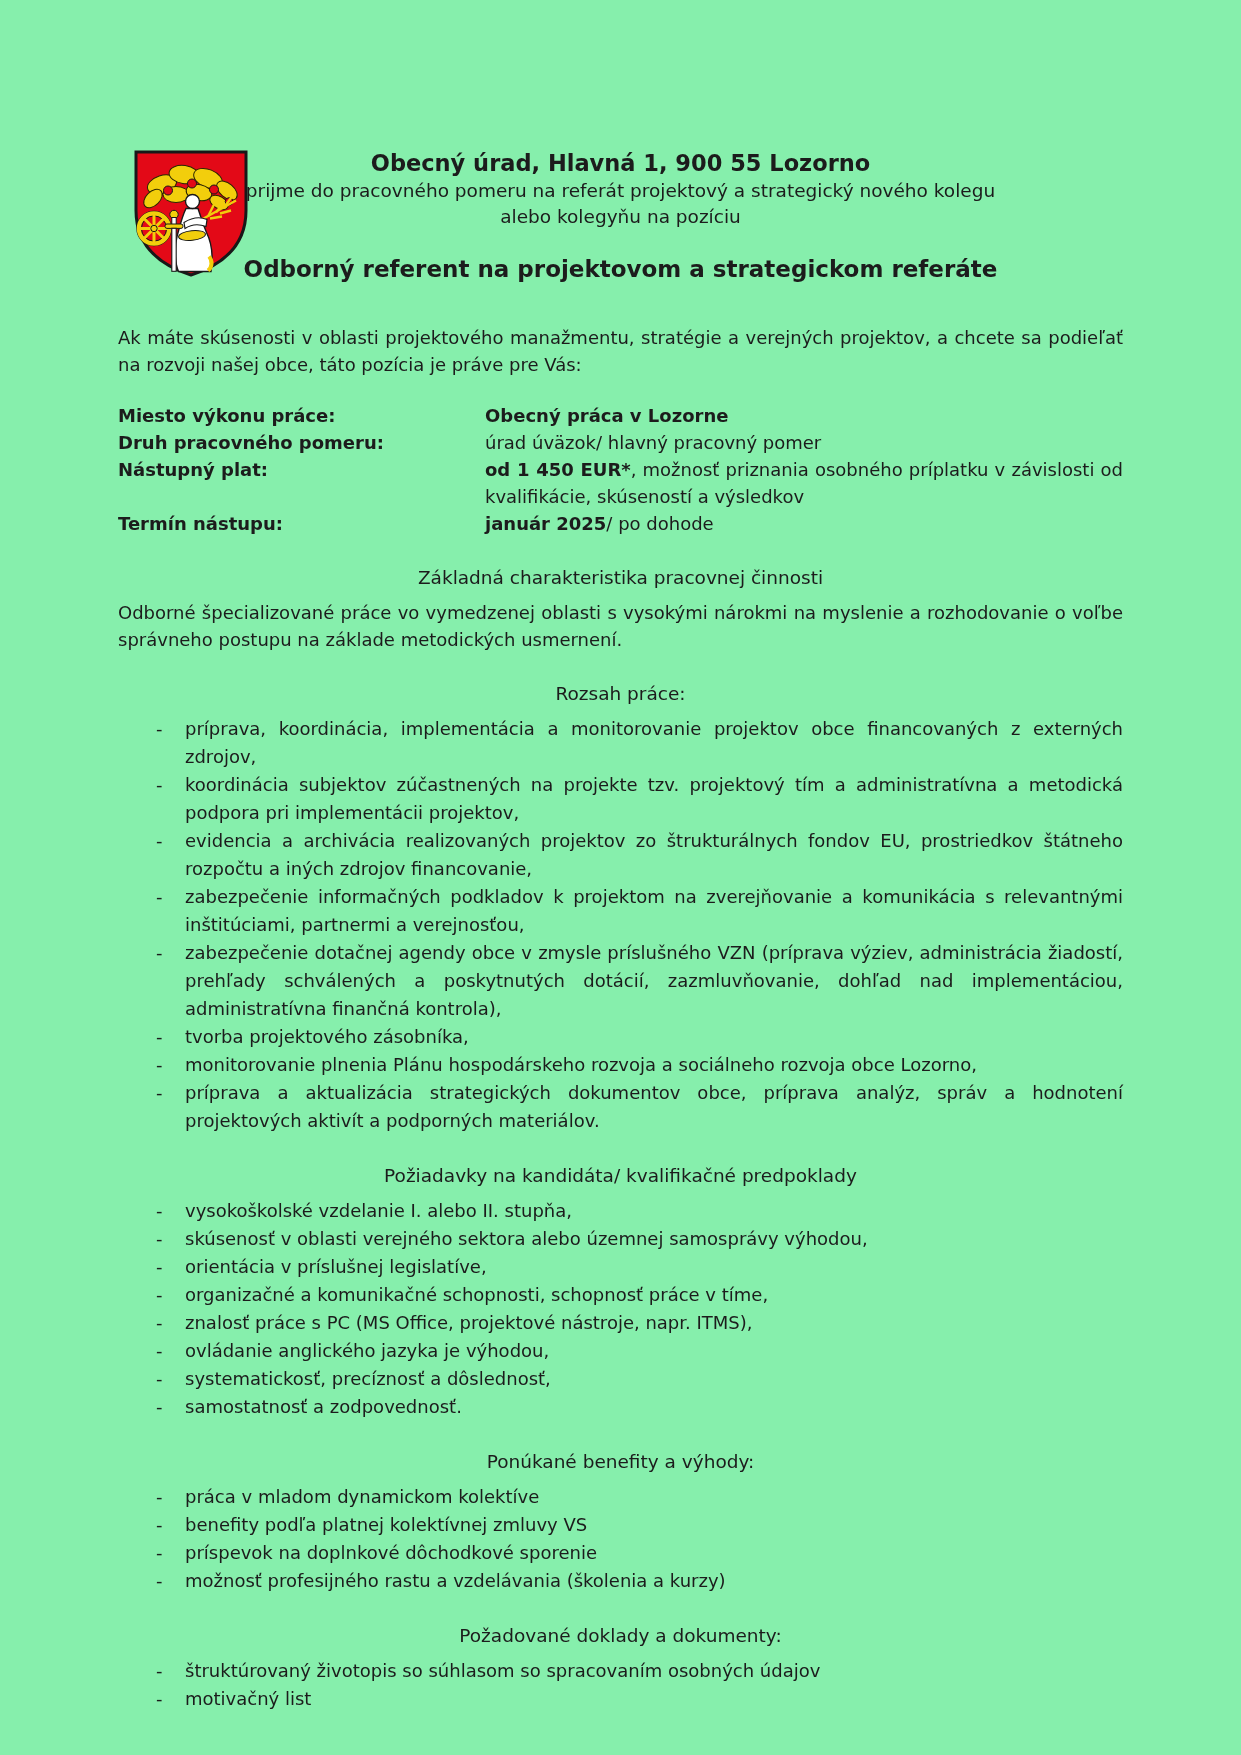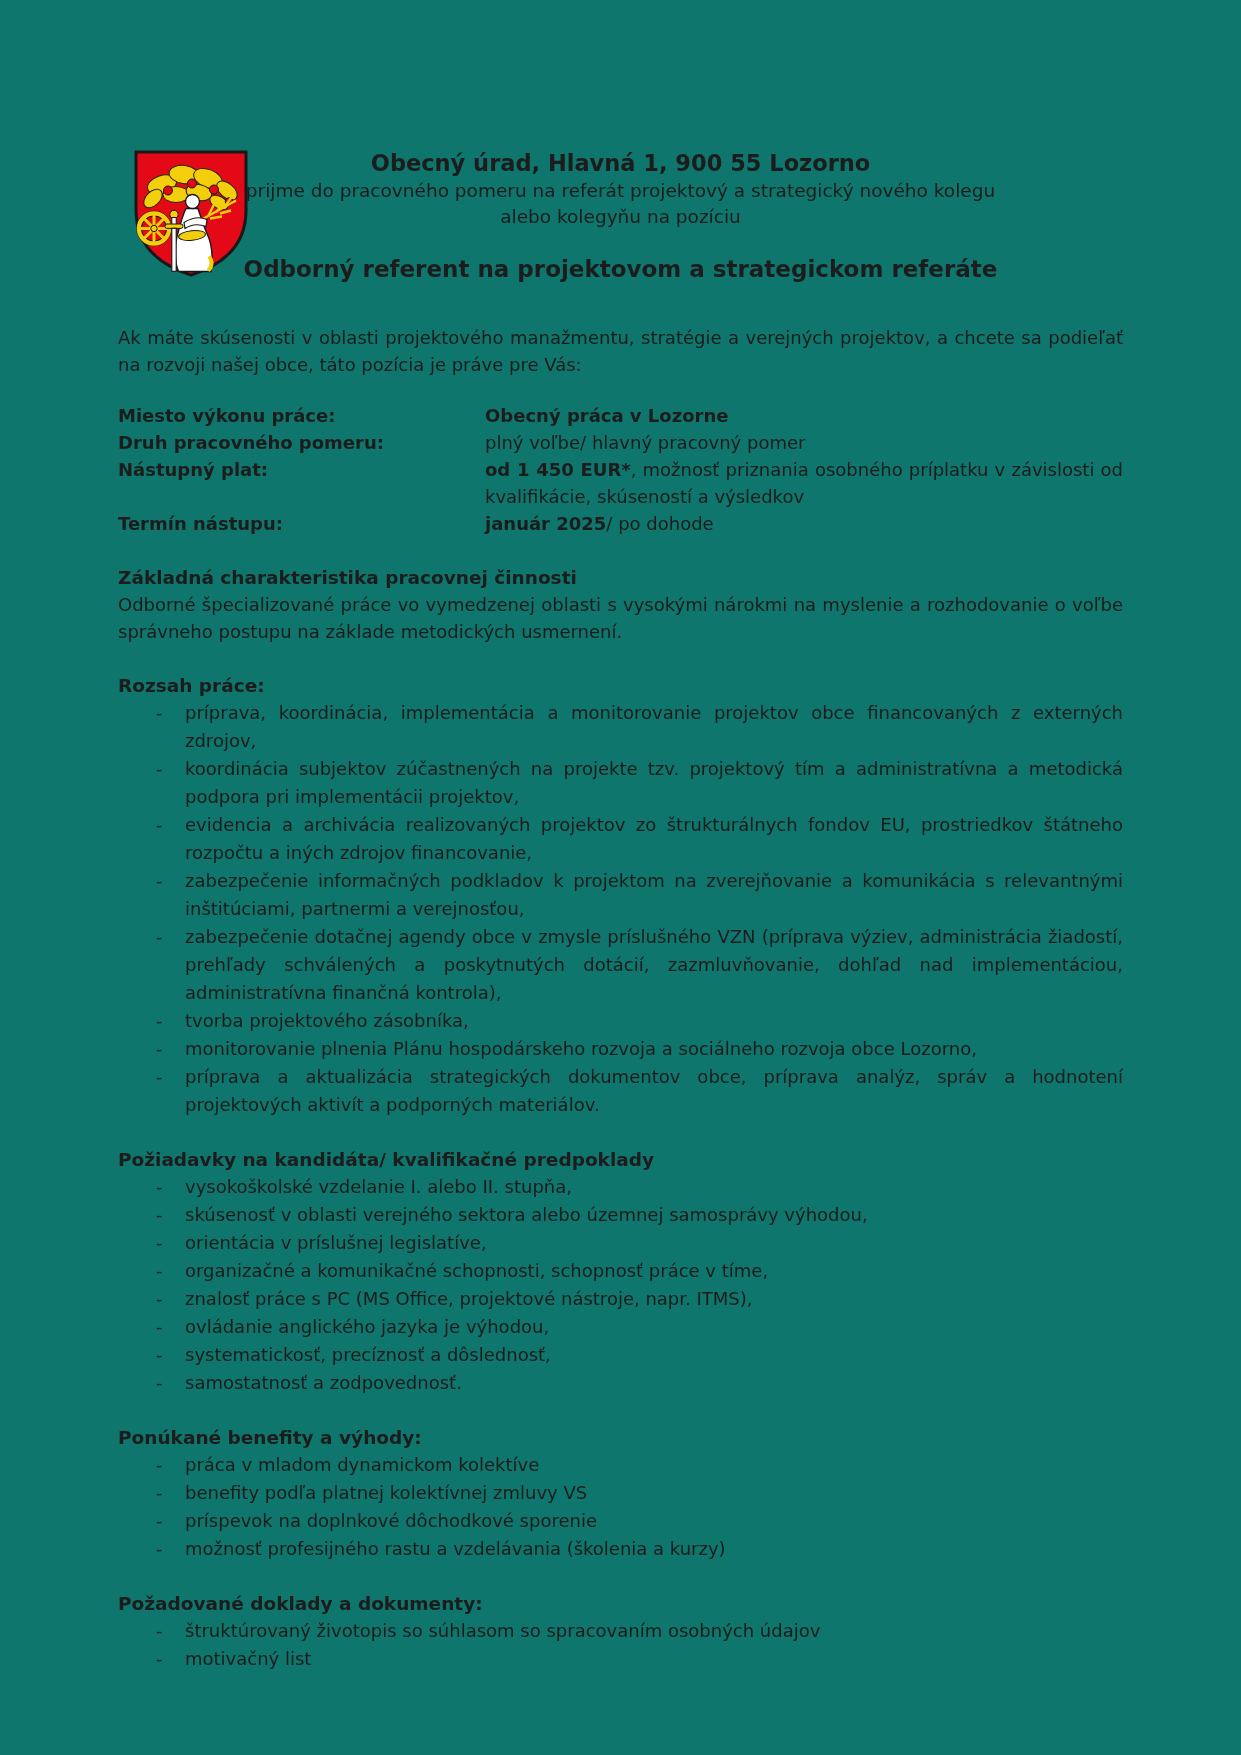--- a/index.html
+++ b/index.html
@@ -6,7 +6,7 @@
   .page {
     position:relative;
     width:1241px; height:1755px;
-    background:#0f766e;
+    background:#86efac;
     color:#1c1c1c;
     font-family:"DejaVu Sans","Liberation Sans",sans-serif;
     font-size:18px;

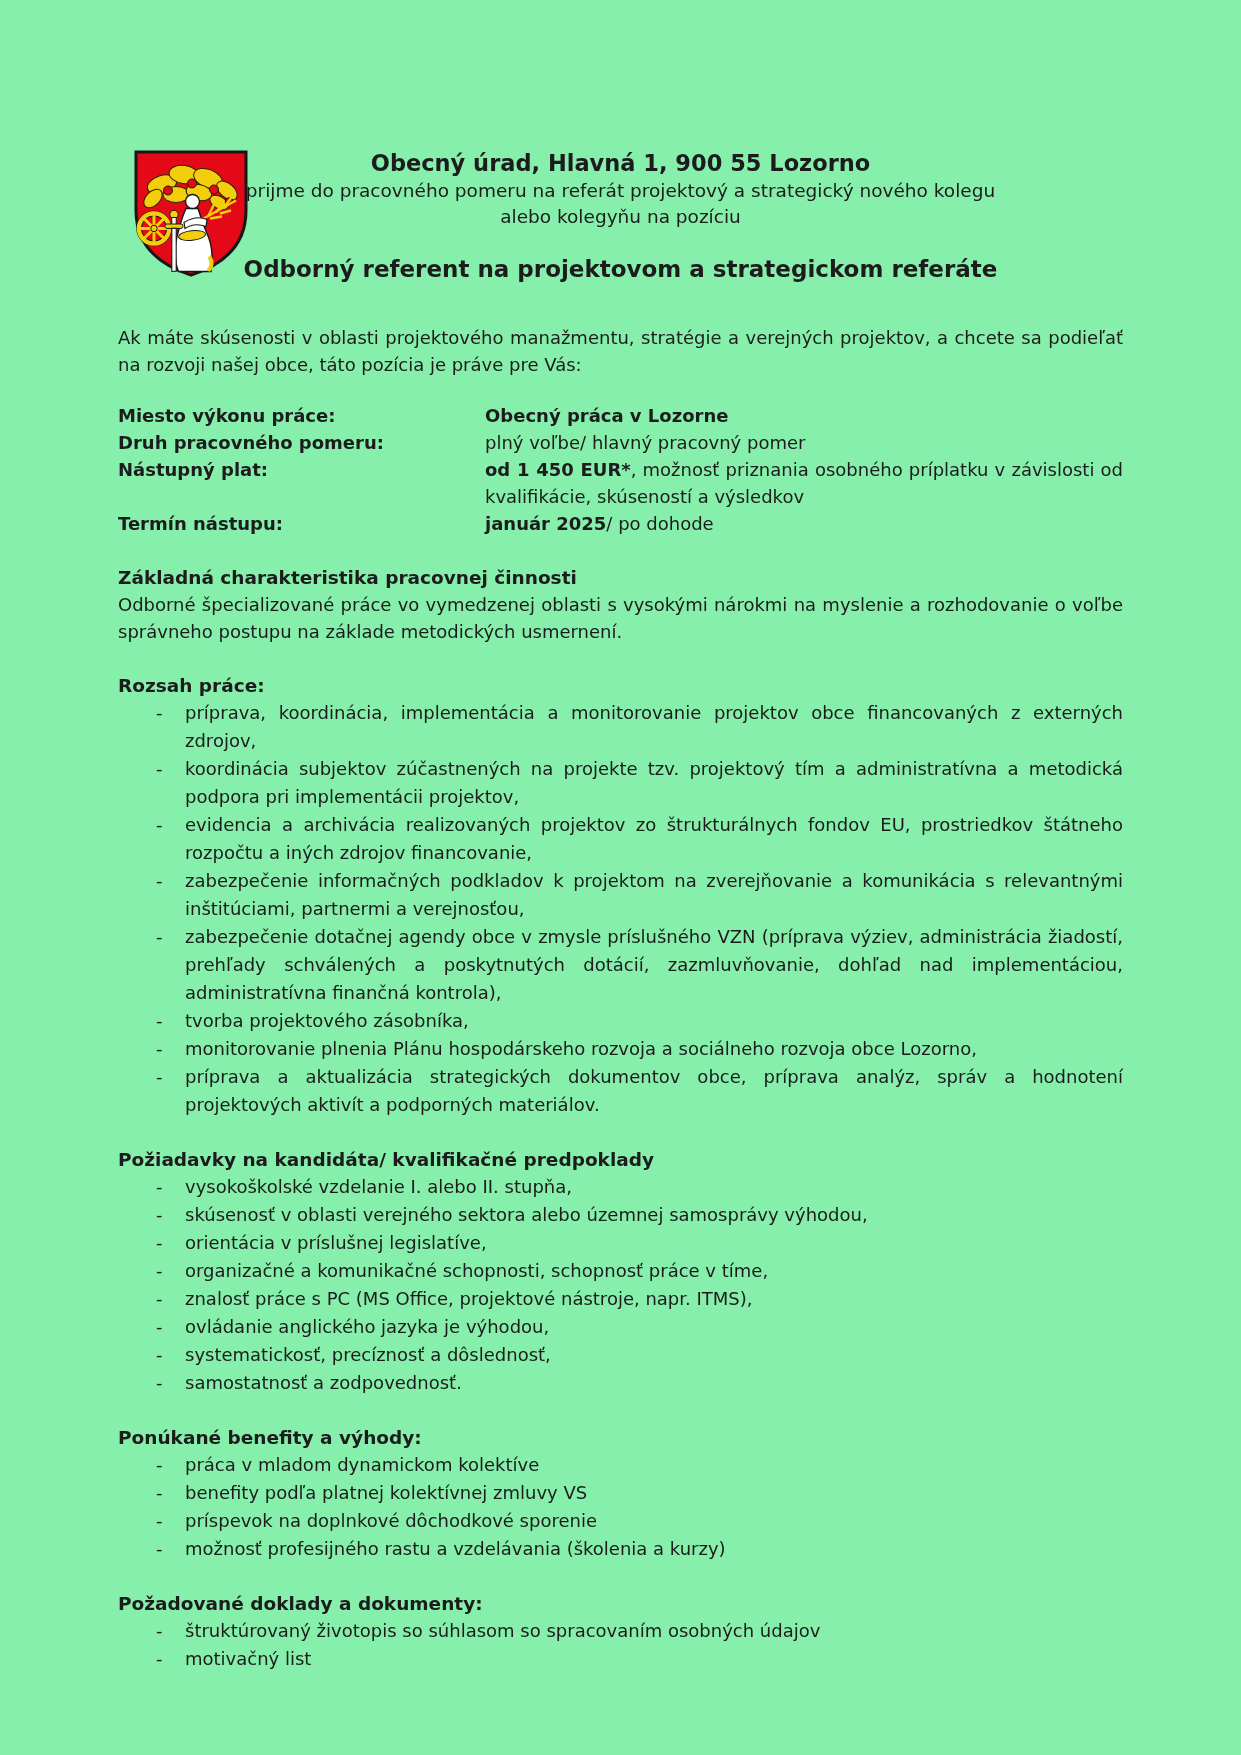--- a/index.html
+++ b/index.html
@@ -122,7 +122,7 @@
       </div>
       <div class="drow">
         <div class="dlabel">Druh pracovného pomeru:</div>
-        <div class="dvalue"><strong></strong><span>plný voľbe/ hlavný pracovný pomer</span></div>
+        <div class="dvalue"><strong></strong><span>úrad úväzok/ hlavný pracovný pomer</span></div>
       </div>
       <div class="drow">
         <div class="dlabel">Nástupný plat:</div>

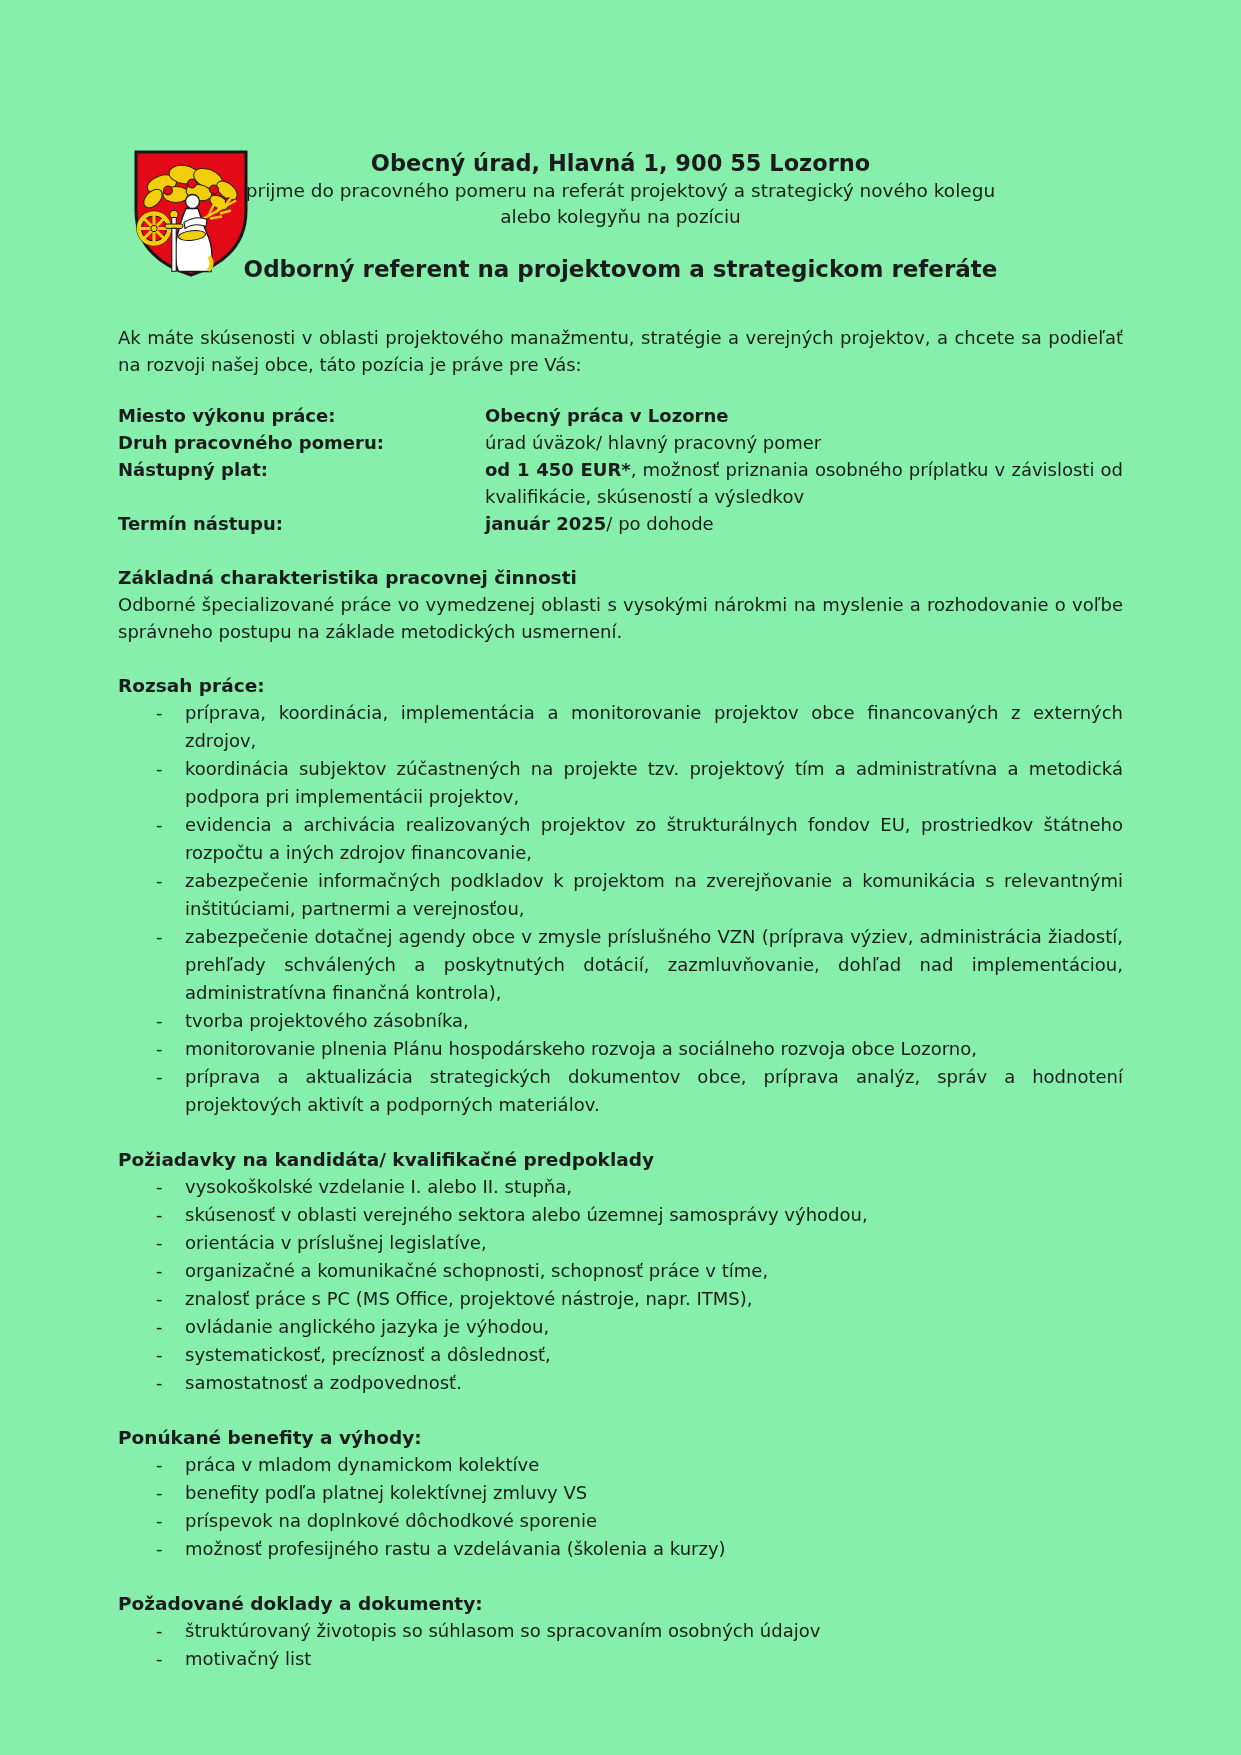--- a/index.html
+++ b/index.html
@@ -28,7 +28,7 @@
   .dvalue.justify { text-align:justify; }
 
   .doc-section { margin-top:27px; }
-  .section-heading { font-size:18.5px; font-weight:bold; line-height:27px; margin:0; }
+  .section-heading { font-size:18.5px; font-weight:normal; line-height:27px; margin:8px;text-align:center; }
   .section-paragraph { margin:0; line-height:27px; text-align:justify; }
 
   ul.bullets { margin:0; padding:0; list-style:none; }

